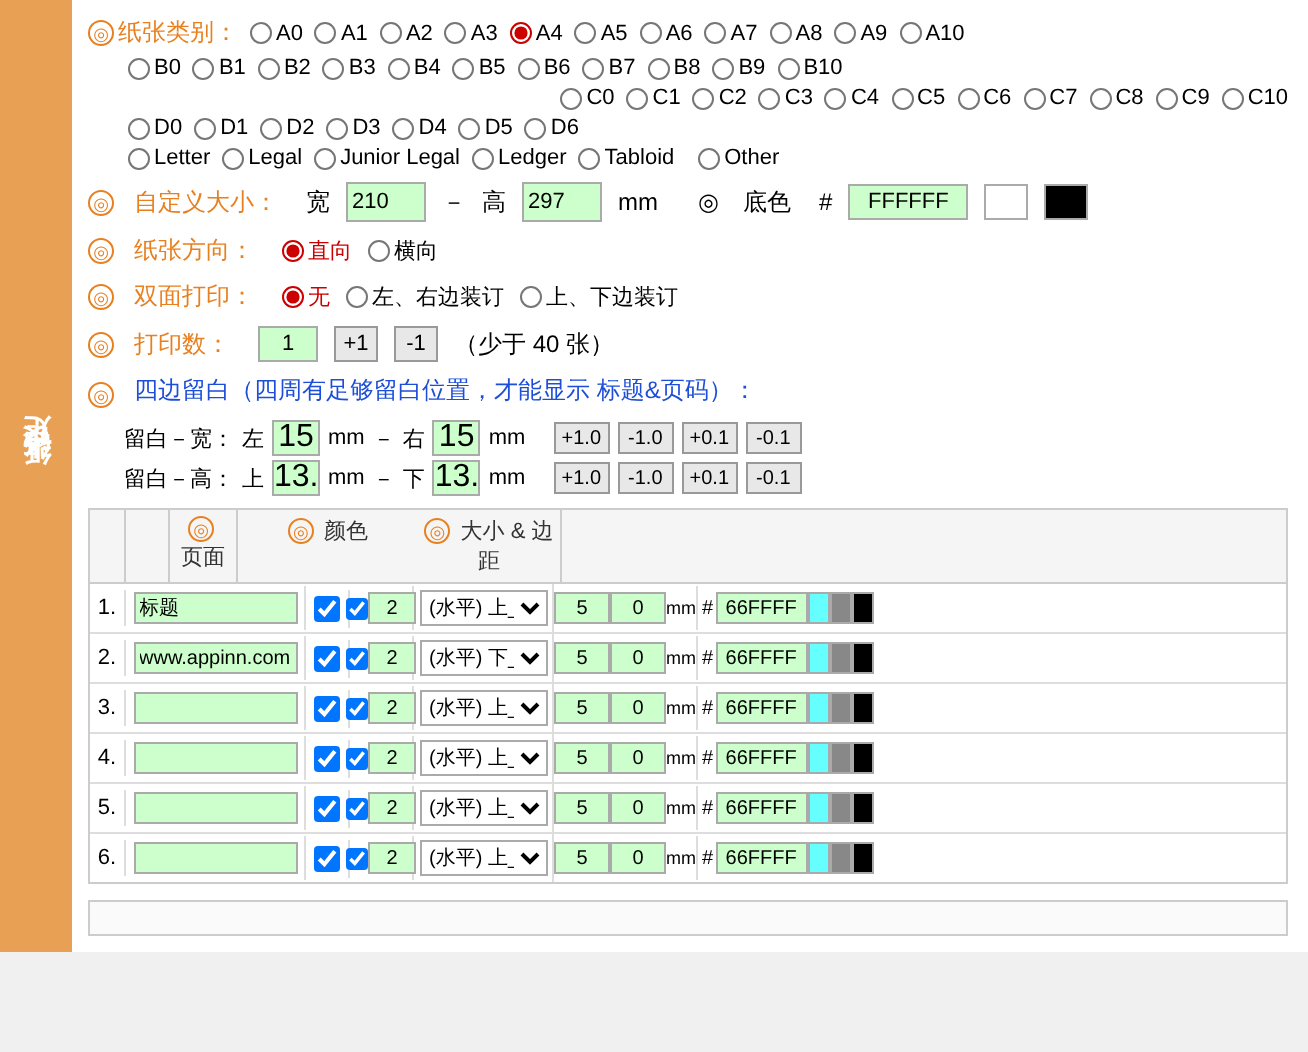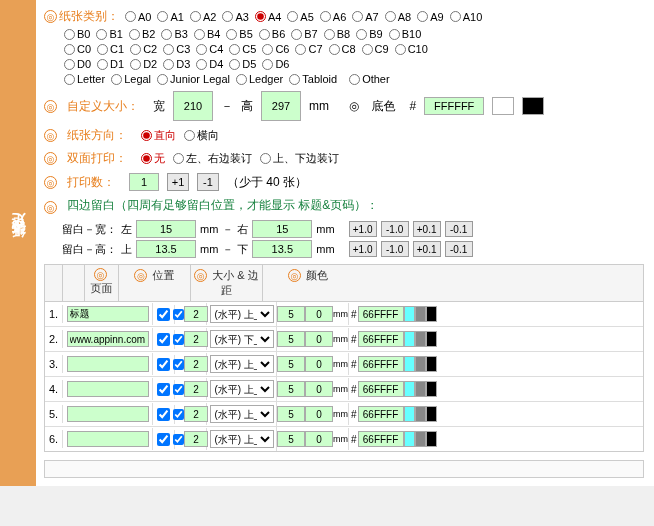--- a/index.html
+++ b/index.html
@@ -257,7 +257,7 @@
           <label class="radio-item"><input type="radio" name="paper" class="red-radio" style=""> B10</label>
         </div>
       </div>
-      <div class="section-row" style="padding-left:20px;">
+      <div class="section-row" style="padding-left:20px;justify-content:flex-end;">
         <div class="radio-group">
           <label class="radio-item"><input type="radio" name="paper" class="red-radio" style=""> C0</label>
           <label class="radio-item"><input type="radio" name="paper" class="red-radio" style=""> C1</label>

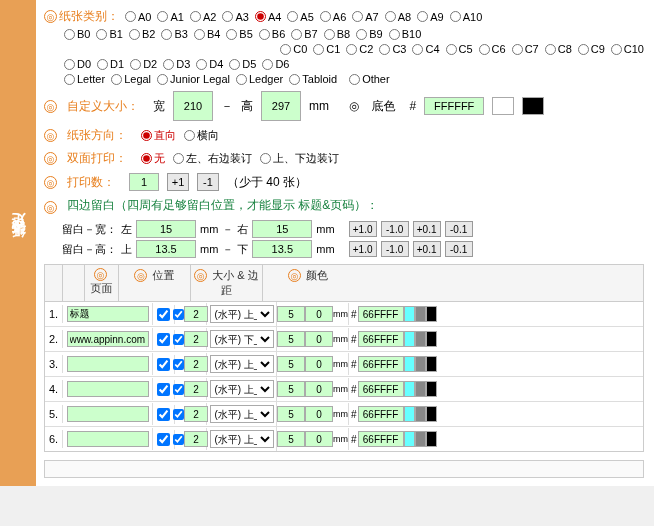--- a/index.html
+++ b/index.html
@@ -50,8 +50,8 @@
       border: 1px solid #aaa;
       background: #ccffcc;
       width: 40px;
-      height: 30px;
-      text-align: center;
+      height: 20px;
+      text-align: left;
       font-size: 11px;
       padding: 1px 2px;
     }

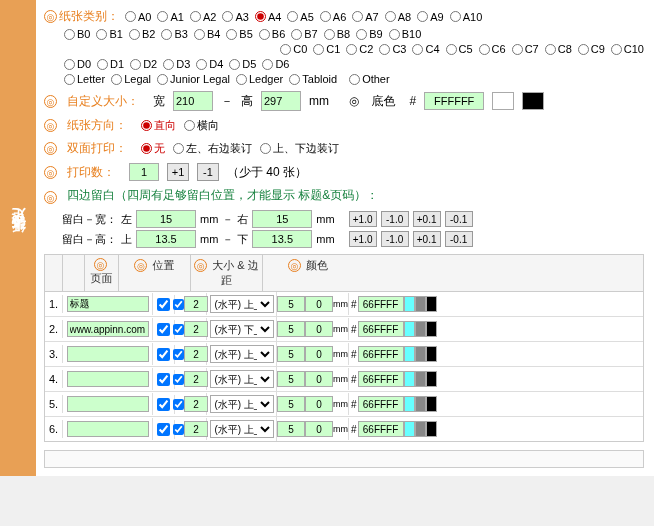--- a/index.html
+++ b/index.html
@@ -98,7 +98,7 @@
 
     
     .margin-section { margin-bottom: 6px; }
-    .margin-title { color: #15803d; margin-bottom: 3px; font-size: 12px; }
+    .margin-title { color: #1d4ed8; margin-bottom: 3px; font-size: 12px; }
     .margin-row { display: flex; align-items: center; gap: 4px; margin-bottom: 2px; flex-wrap: wrap; }
     .margin-label { font-size: 11px; }
     .margin-input {

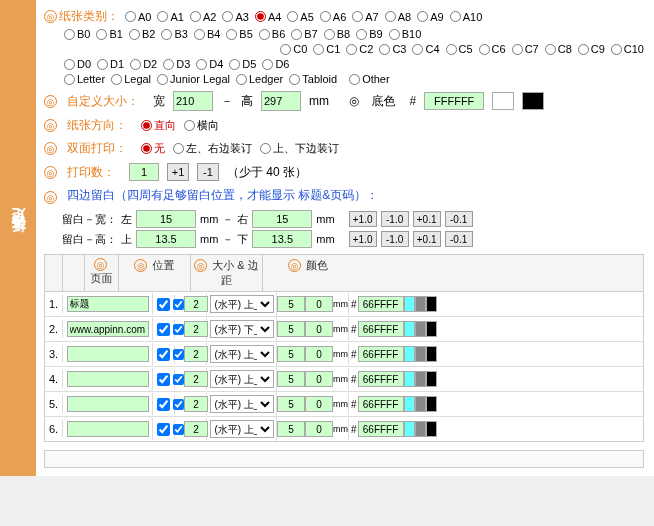--- a/index.html
+++ b/index.html
@@ -104,9 +104,9 @@
     .margin-input {
       border: 1px solid #aaa;
       background: #ccffcc;
-      width: 60px; height: 18px;
-      text-align: center;
-      font-size: 11px;
+      width: 24px; height: 18px;
+      text-align: center;
+      font-size: 16px;
     }
     .adj-btn {
       border: 1px solid #999;

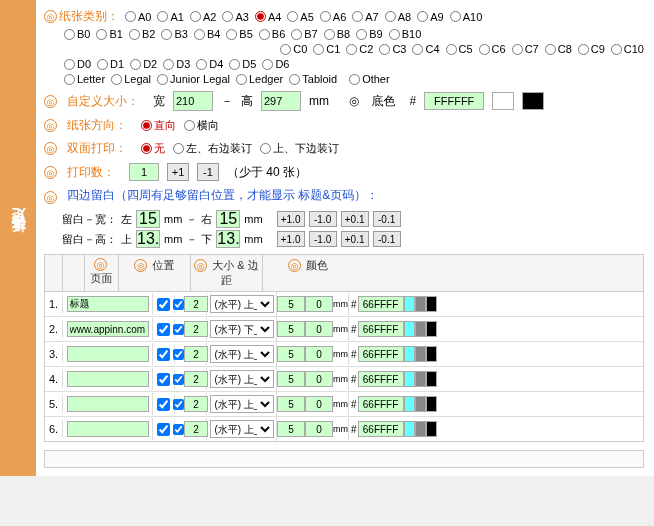--- a/index.html
+++ b/index.html
@@ -410,10 +410,6 @@
         </div>
         <div class="th" style="width:72px;">
           <span class="circle-q-icon" style="font-size:9px;">◎</span>
-          位置
-        </div>
-        <div class="th" style="width:72px;">
-          <span class="circle-q-icon" style="font-size:9px;">◎</span>
           大小 &amp; 边距
         </div>
         <div class="th" style="width:90px; border-right:none;">

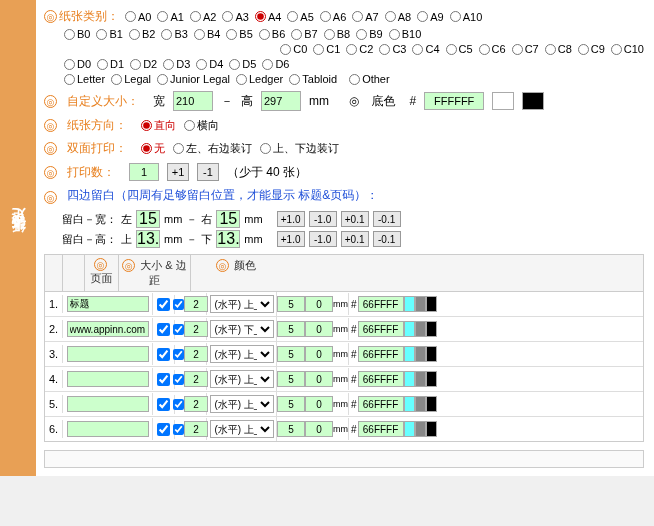--- a/index.html
+++ b/index.html
@@ -408,13 +408,13 @@
           <span class="circle-q-icon" style="font-size:9px;">◎</span>
           页面
         </div>
+        <div class="th" style="width:90px; border-right:none;">
+          <span class="circle-q-icon" style="font-size:9px;">◎</span>
+          颜色
+        </div>
         <div class="th" style="width:72px;">
           <span class="circle-q-icon" style="font-size:9px;">◎</span>
           大小 &amp; 边距
-        </div>
-        <div class="th" style="width:90px; border-right:none;">
-          <span class="circle-q-icon" style="font-size:9px;">◎</span>
-          颜色
         </div>
       </div>
 

